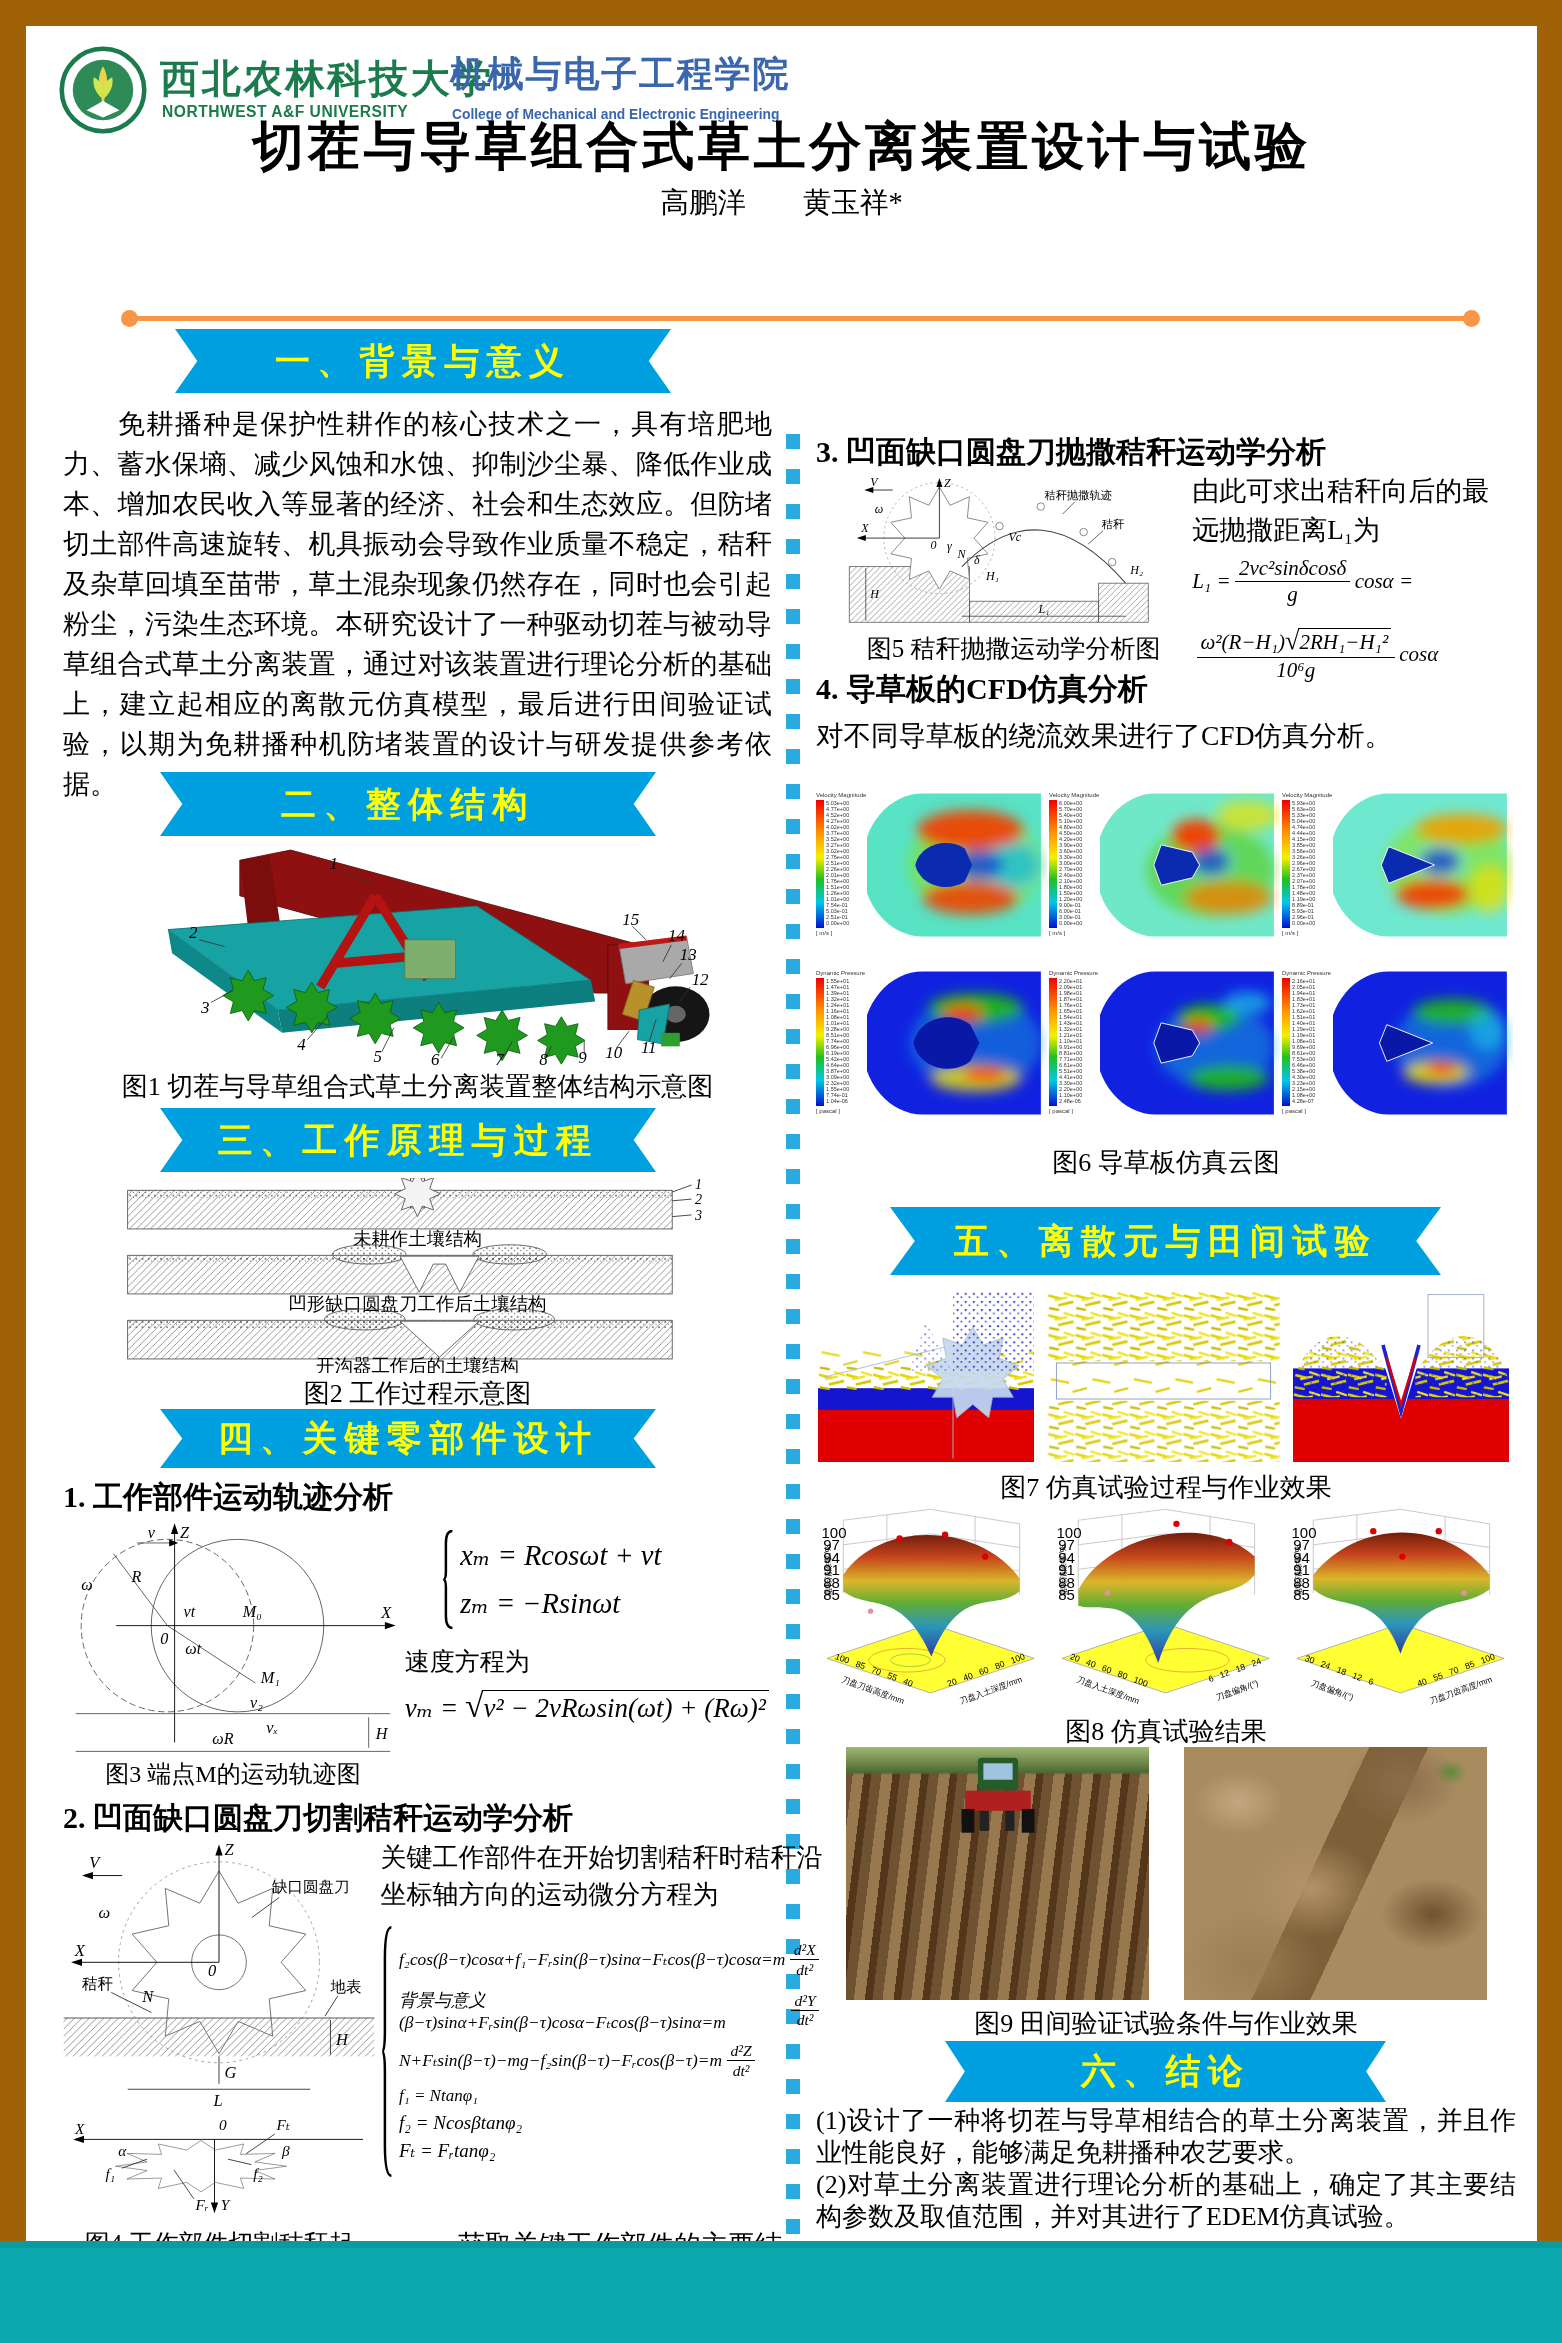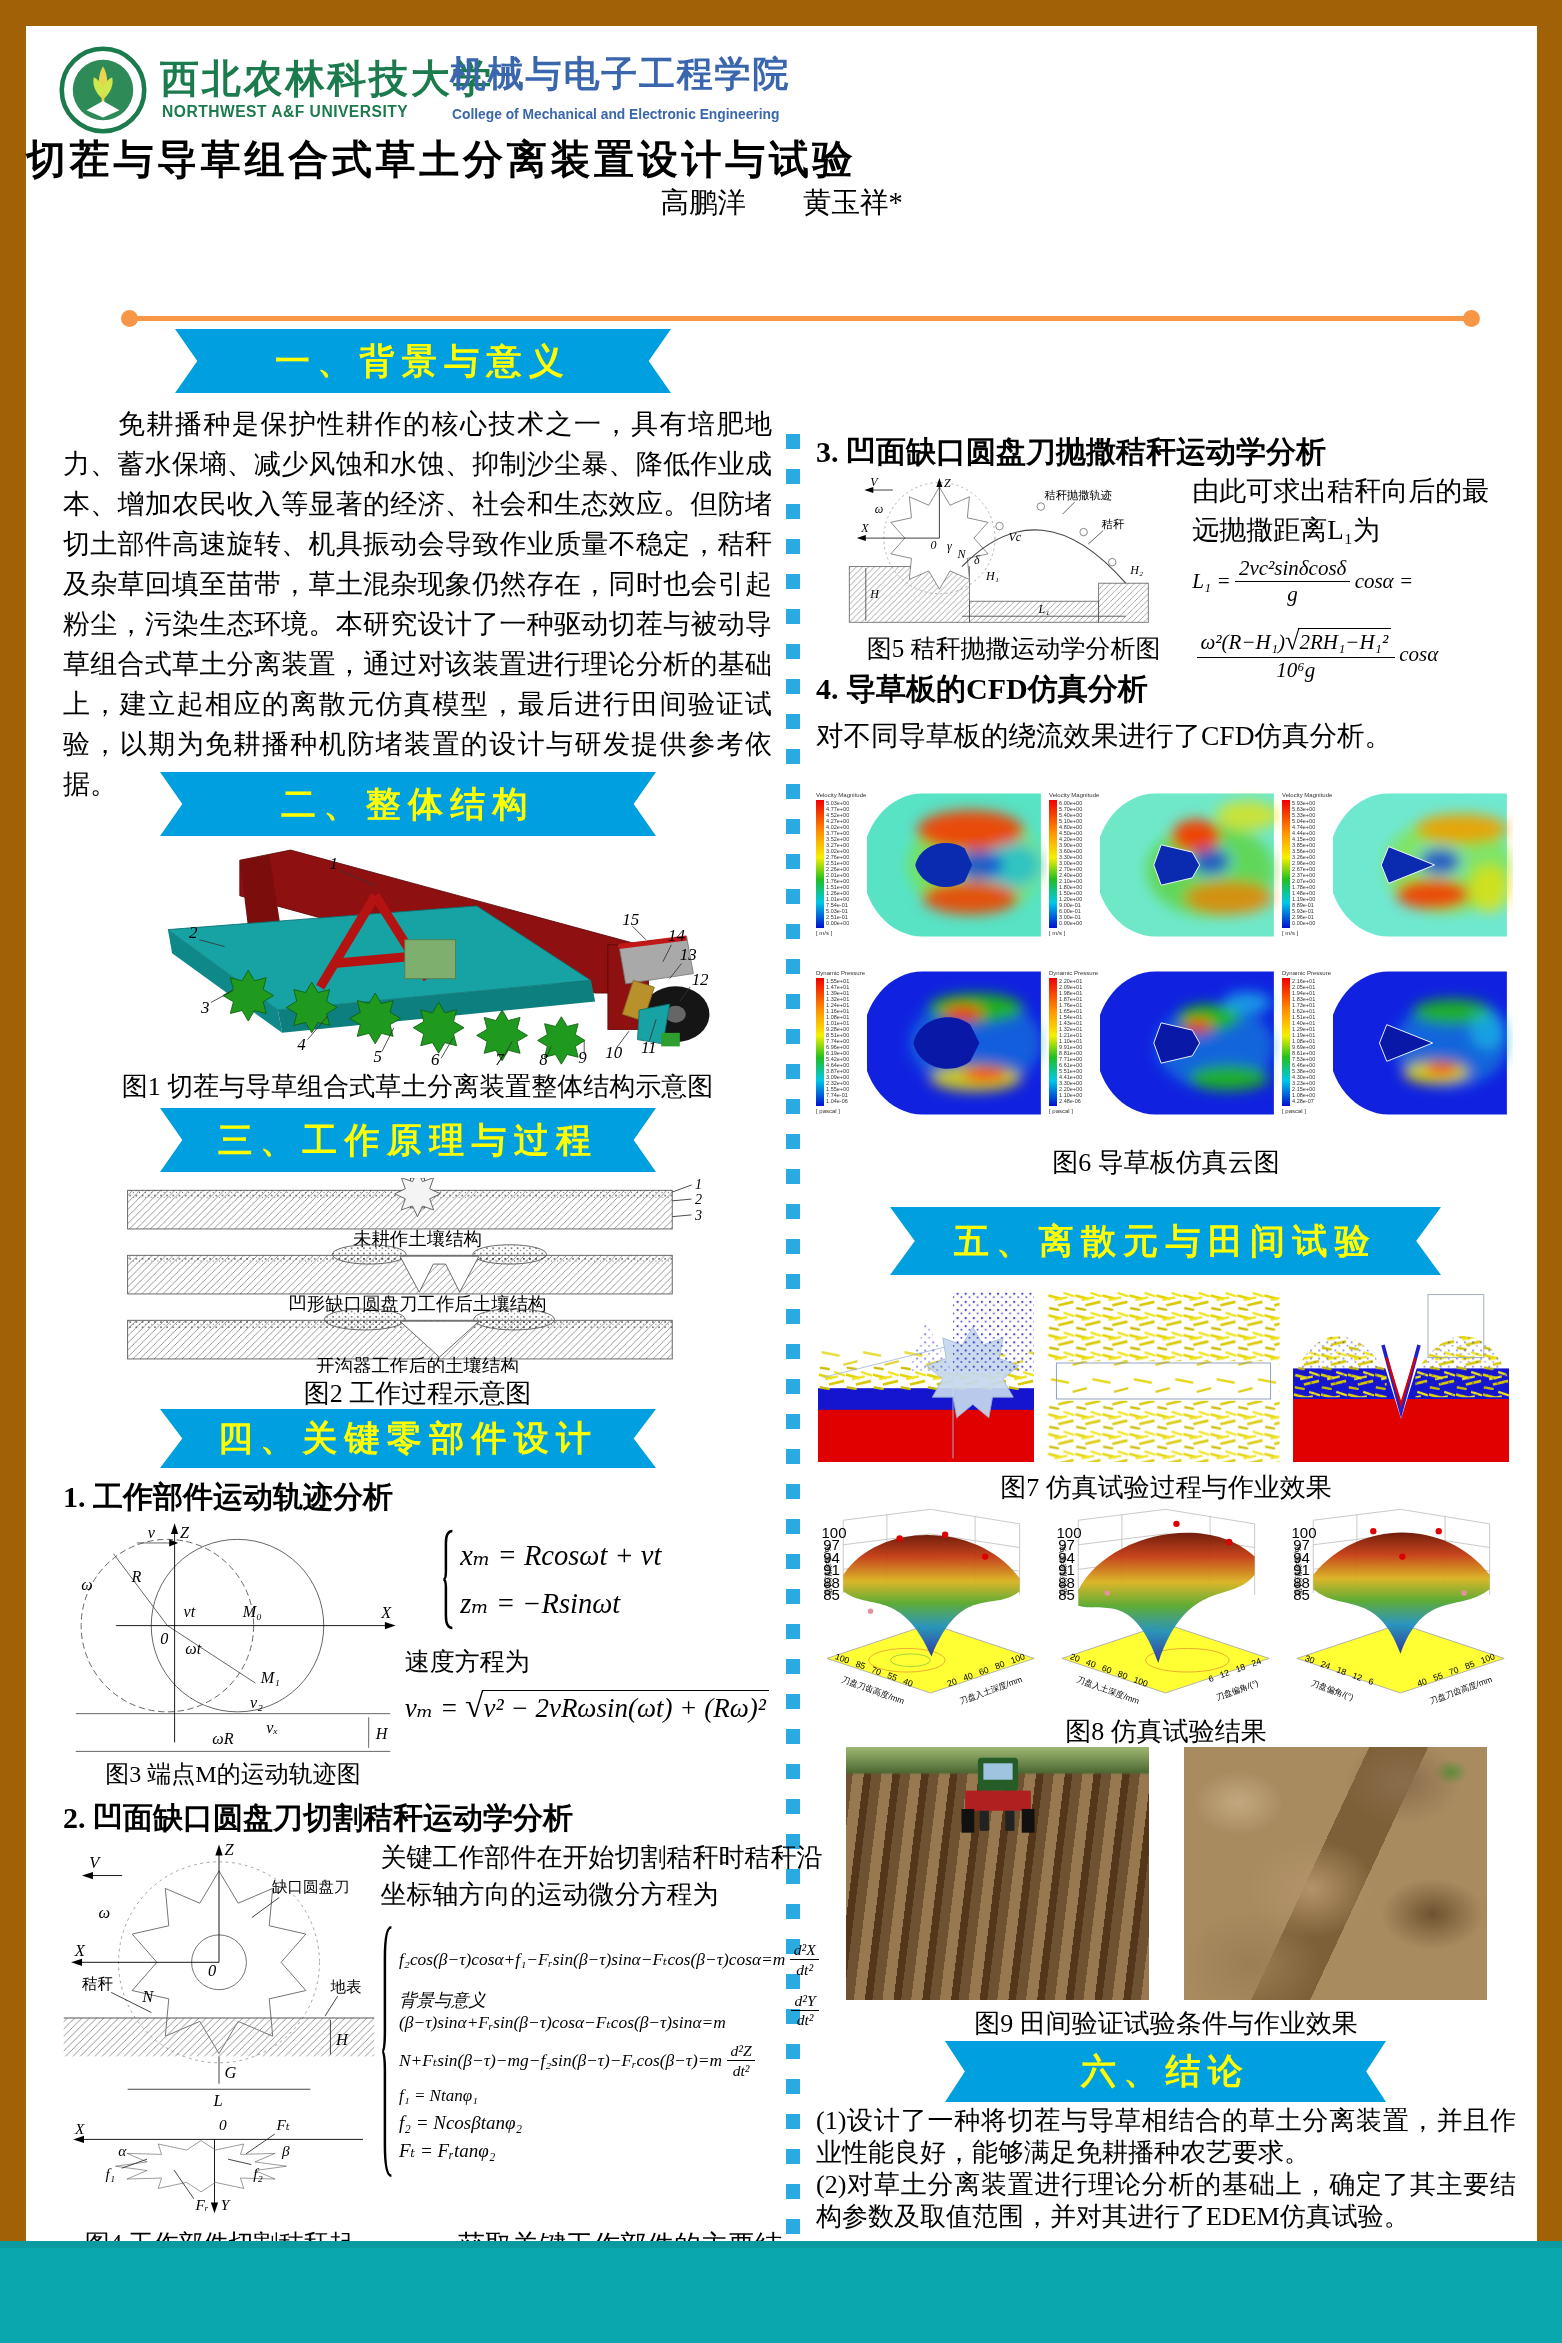--- a/index.html
+++ b/index.html
@@ -15,8 +15,8 @@
   .univ-en{position:absolute;left:136px;top:77px;font-size:15.6px;font-weight:bold;color:#1B7B4C;letter-spacing:0.5px;}
   .coll-cn{position:absolute;left:424px;top:24px;font-size:36px;font-weight:bold;color:#3A66AE;letter-spacing:1.8px;}
   .coll-en{position:absolute;left:426px;top:81px;font-size:13.8px;font-weight:bold;color:#3A66AE;}
-  .title{position:absolute;left:0;top:86px;width:100%;text-align:left;font-size:40px;font-weight:bold;
-         letter-spacing:3.7px;font-family:"Liberation Serif","DejaVu Serif",serif;margin-top:20px;}
+  .title{position:absolute;left:0;top:86px;width:100%;text-align:center;font-size:52px;font-weight:bold;
+         letter-spacing:3.7px;font-family:"Liberation Serif","DejaVu Serif",serif;}
   .authors{position:absolute;left:0;top:158px;width:100%;text-align:center;font-size:28.5px;
            font-family:"Liberation Serif","DejaVu Serif",serif;}
   .rule{position:absolute;left:103px;top:290px;width:1343px;height:4.6px;background:#F79646;border-radius:2.8px;}

